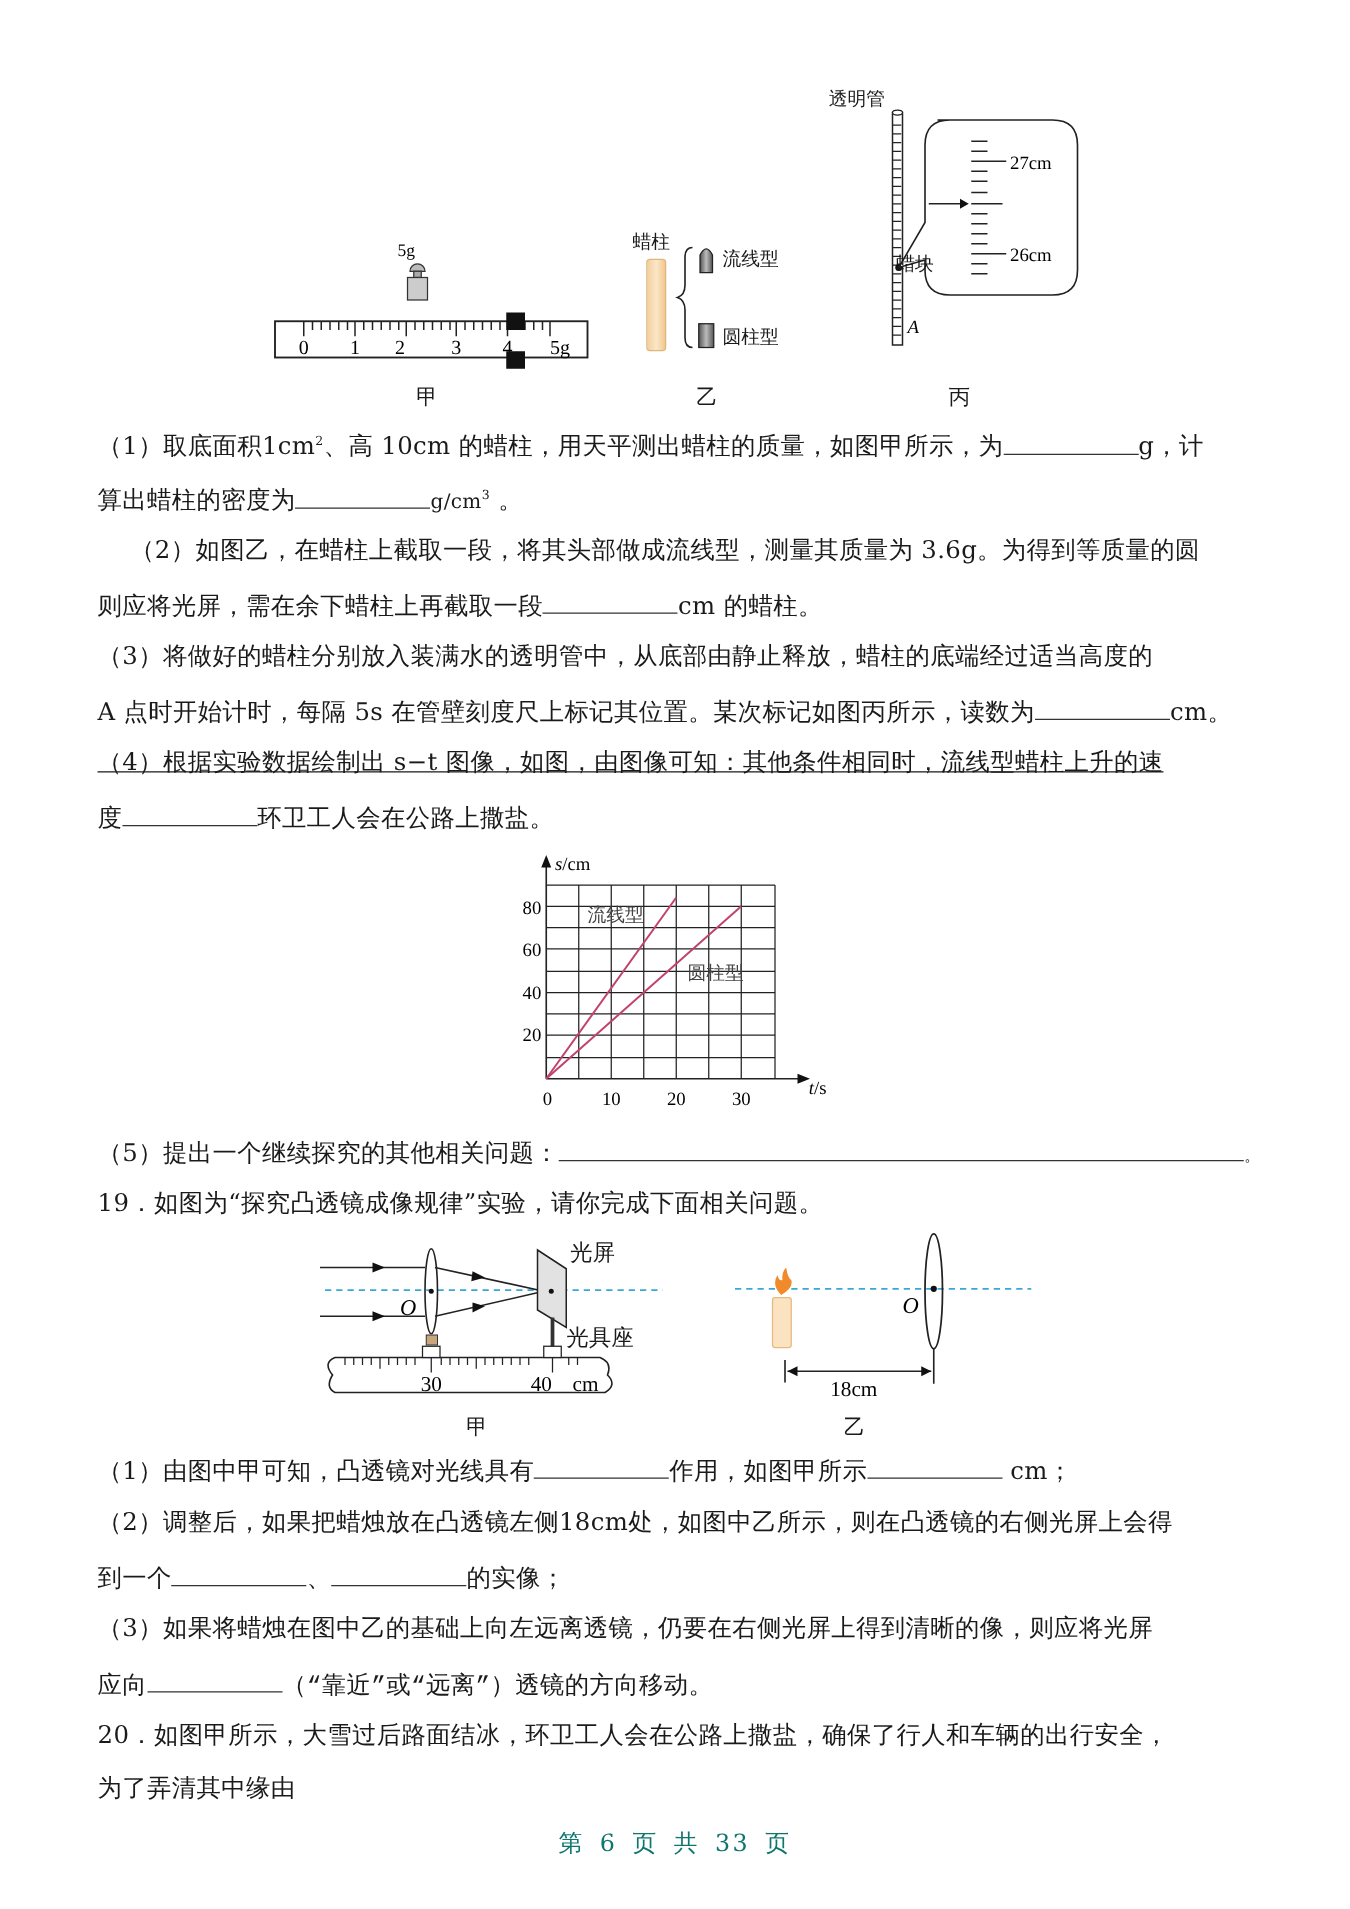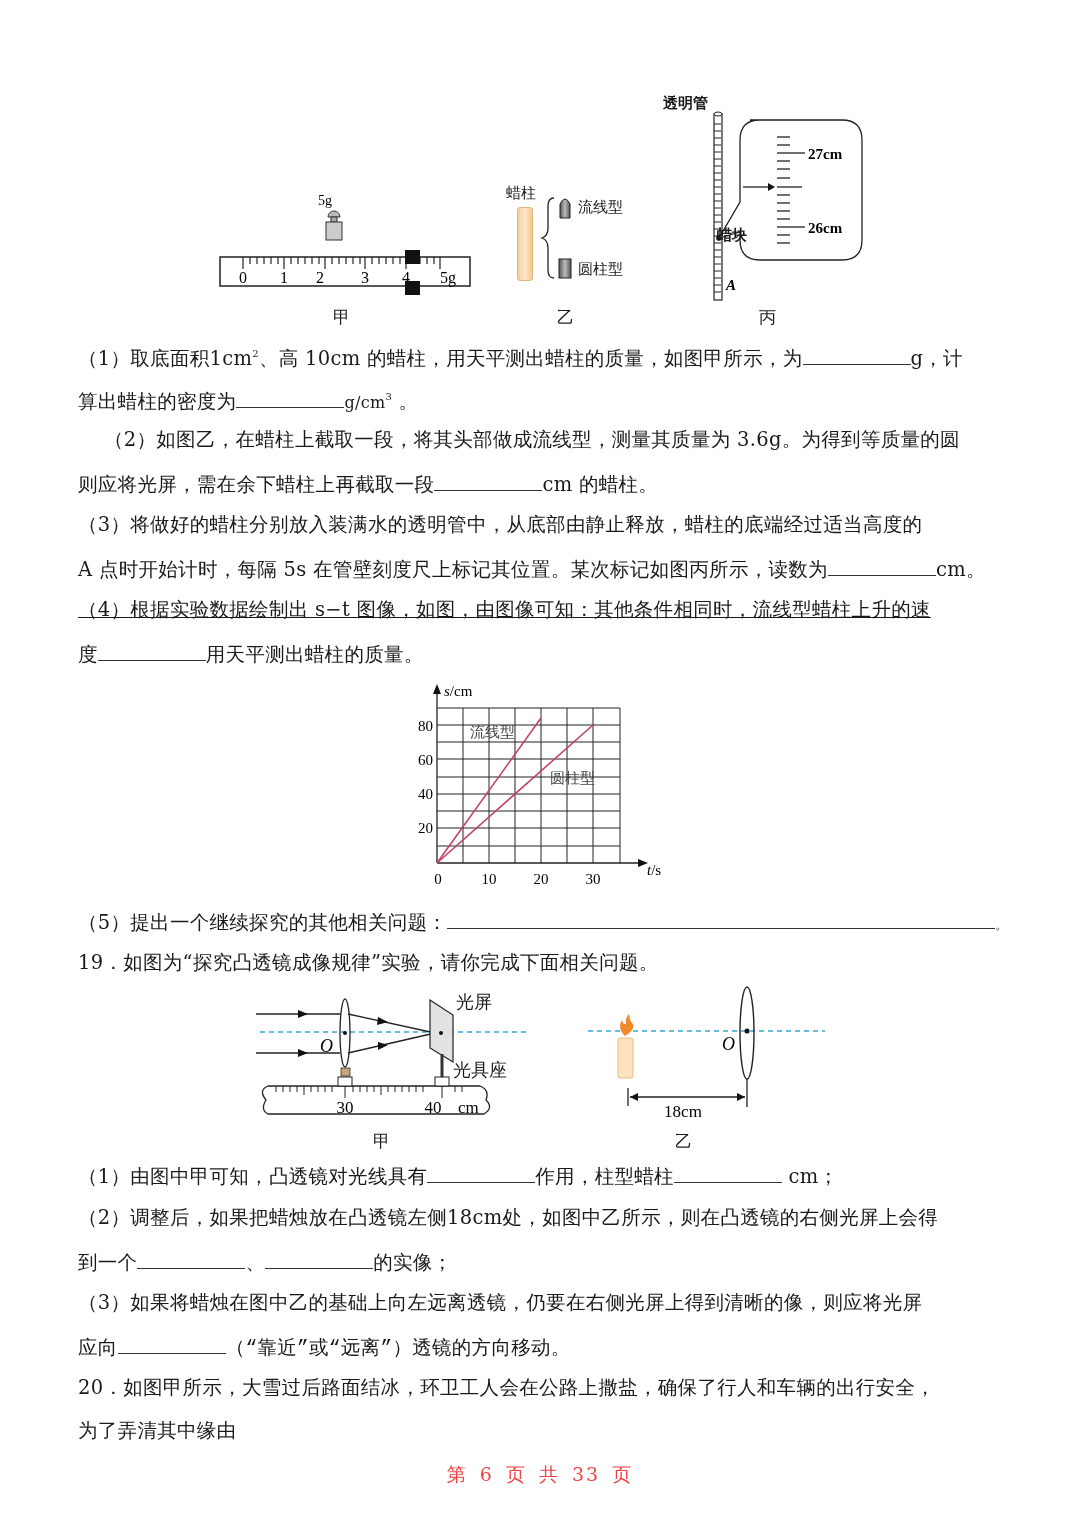--- a/index.html
+++ b/index.html
@@ -97,7 +97,7 @@
 </div>
 <div class="cap" style="left:557px;top:306px;">乙</div>
 
-<div class="abs" style="left:660px;top:92px;width:210px;height:215px;font-weight:bold;">
+<div class="abs" style="left:660px;top:68px;width:210px;height:215px;">
   <div class="lbl" style="left:3px;top:2px;">透明管</div>
   <svg class="abs" style="left:0;top:0;" width="210" height="215">
     <rect x="54" y="22" width="8" height="186" fill="#fff" stroke="#222" stroke-width="1.2"></rect>

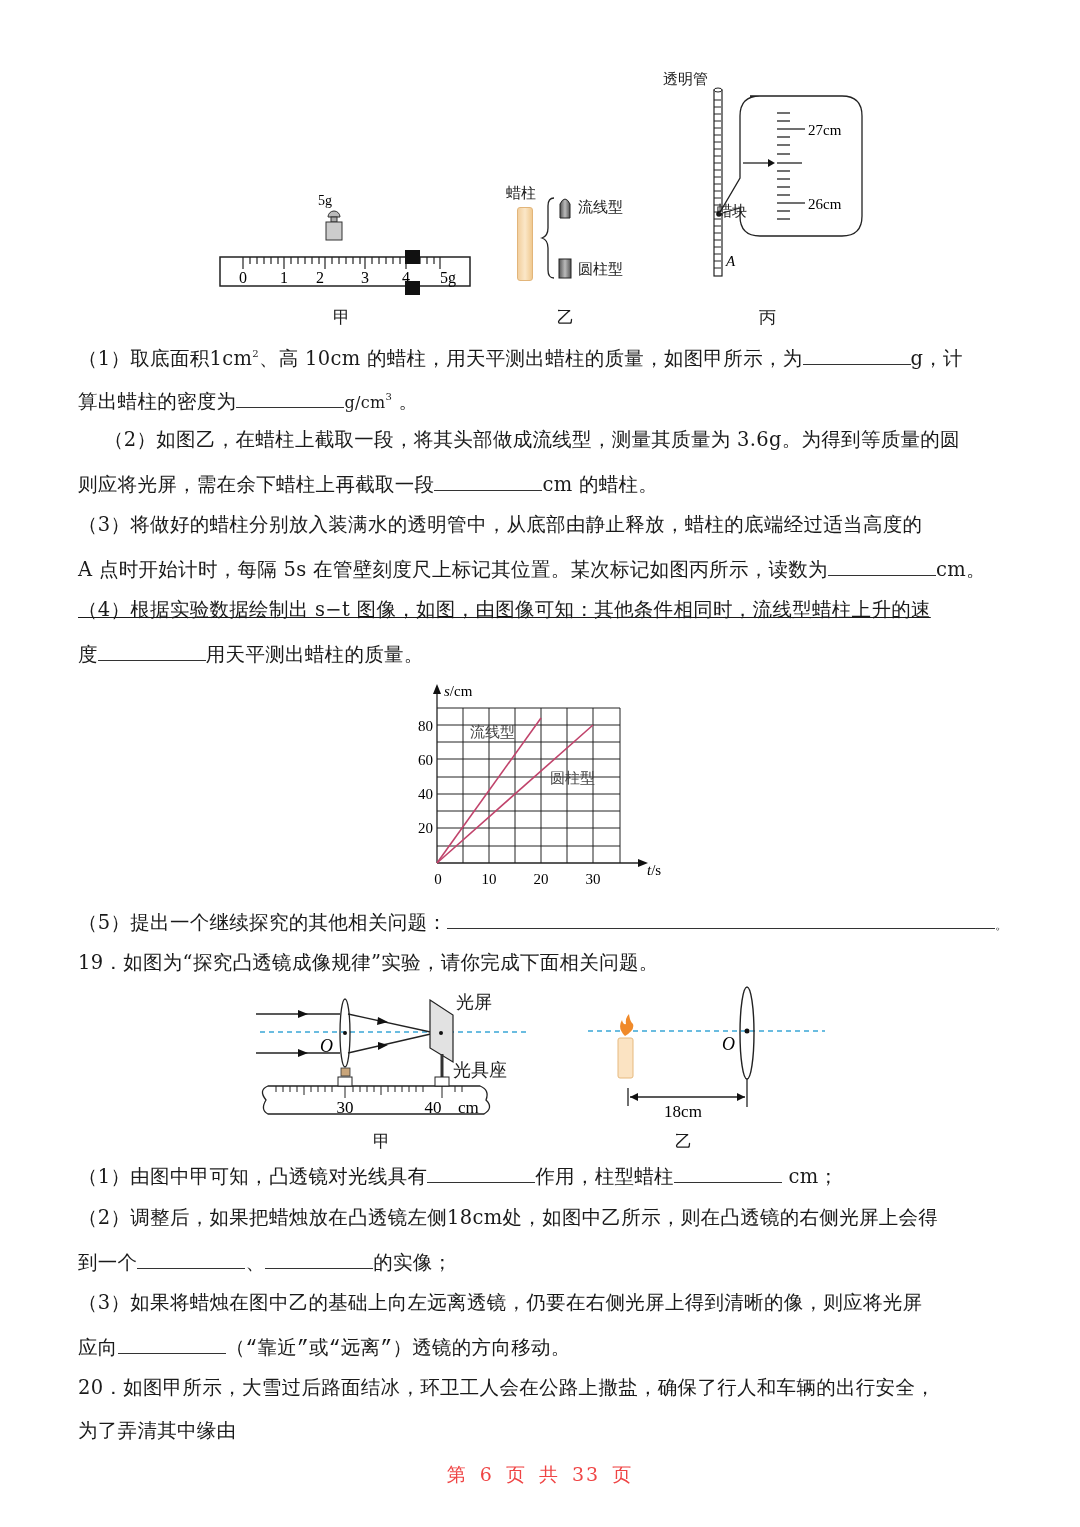--- a/index.html
+++ b/index.html
@@ -174,7 +174,7 @@
 </div>
 <div class="line" style="top:597px;text-decoration:underline;">（4）根据实验数据绘制出 s−t 图像，如图，由图像可知：其他条件相同时，流线型蜡柱上升的速</div>
 <div class="line" style="top:640px;">
-  <span>度</span><span class="blank" style="width:108px;"></span><span>用天平测出蜡柱的质量。</span>
+  <span>度</span><span class="blank" style="width:108px;"></span><span>环卫工人会在公路上撒盐。</span>
 </div>
 
 <div class="abs" style="left:400px;top:680px;width:280px;height:210px;">

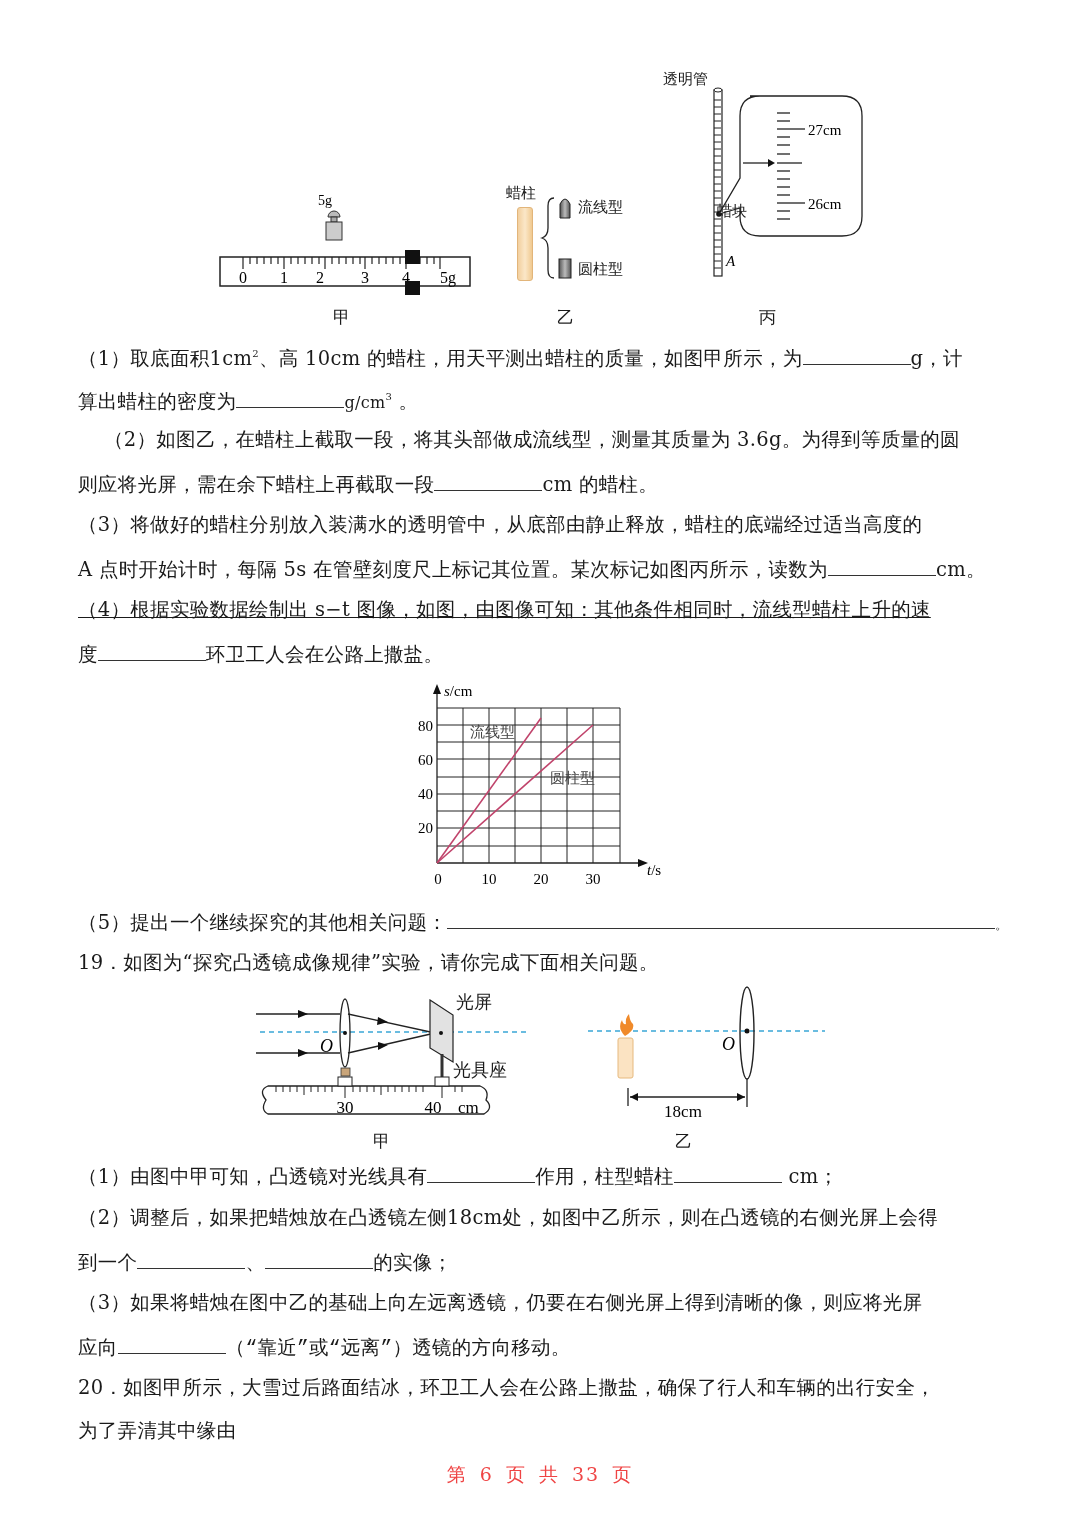--- a/index.html
+++ b/index.html
@@ -303,7 +303,7 @@
 <div class="cap" style="left:675px;top:1130px;">乙</div>
 
 <div class="line" style="top:1162px;">
-  <span>（1）由图中甲可知，凸透镜对光线具有</span><span class="blank" style="width:108px;"></span><span>作用，柱型蜡柱</span><span class="blank" style="width:108px;"></span><span> cm；</span>
+  <span>（1）由图中甲可知，凸透镜对光线具有</span><span class="blank" style="width:108px;"></span><span>作用，如图甲所示</span><span class="blank" style="width:108px;"></span><span> cm；</span>
 </div>
 <div class="line" style="top:1205px;">（2）调整后，如果把蜡烛放在凸透镜左侧18cm处，如图中乙所示，则在凸透镜的右侧光屏上会得</div>
 <div class="line" style="top:1248px;">

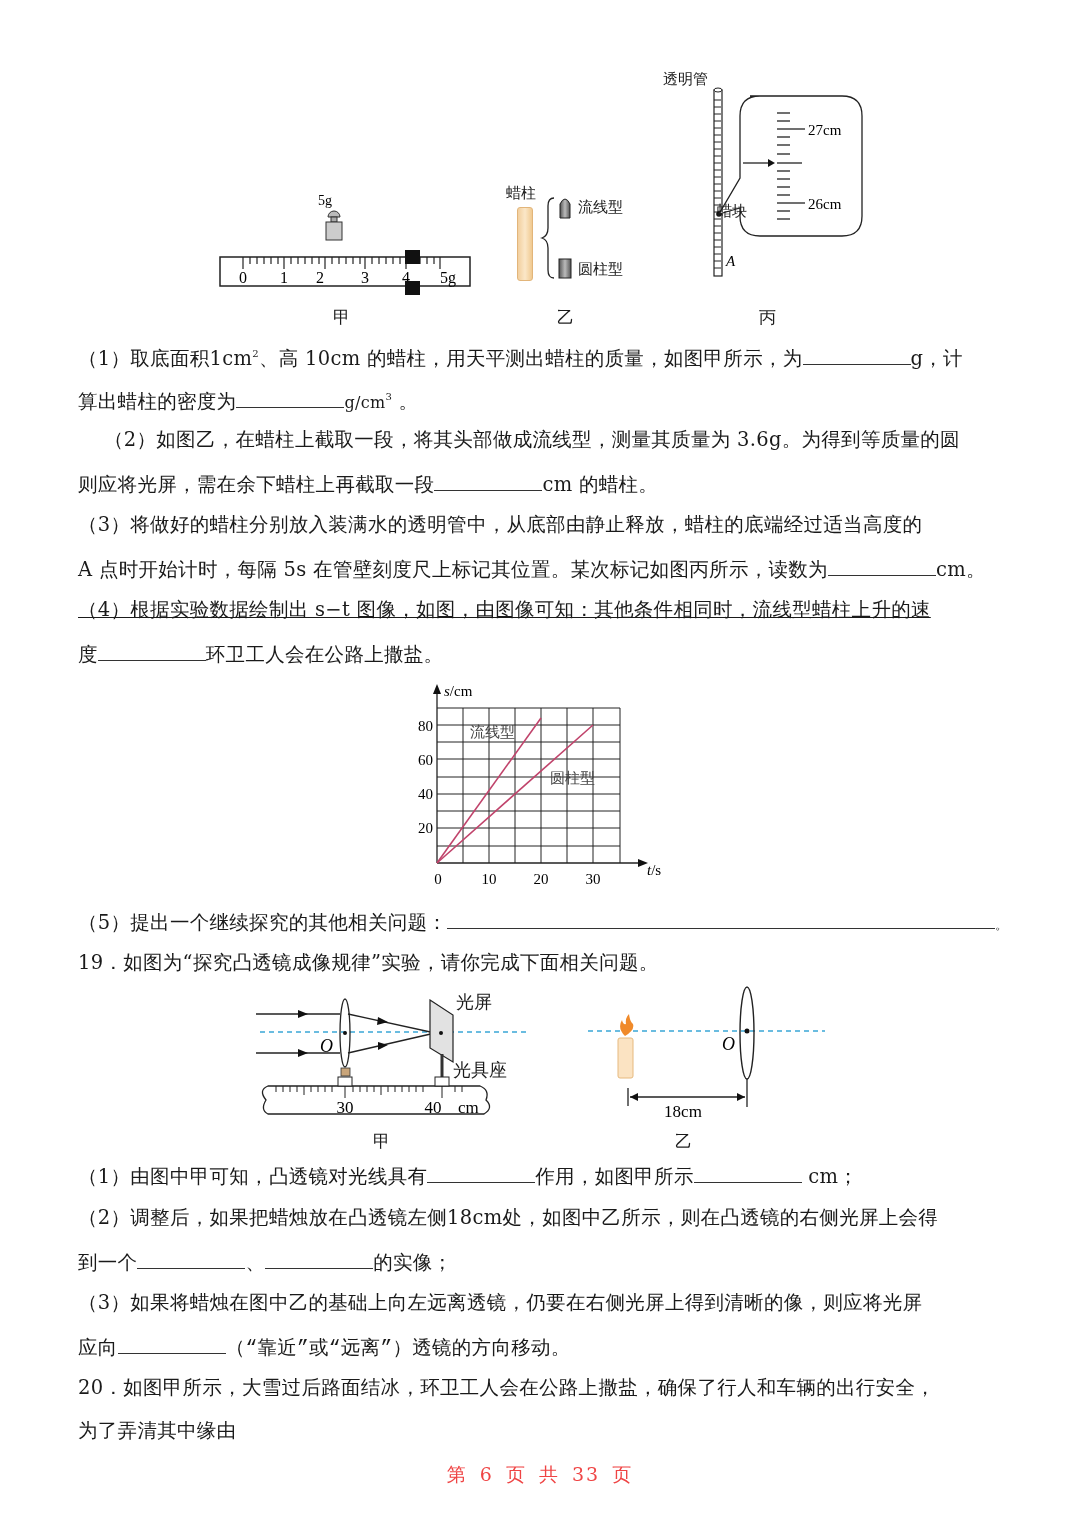--- a/index.html
+++ b/index.html
@@ -12,7 +12,7 @@
   .lbl { position: absolute; font-size: 15px; white-space: nowrap; }
   sup { font-size: 10px; }
   svg text { font-family: "Liberation Serif", "DejaVu Serif", serif; }
-  .footer { position: absolute; top: 1462px; left: 0; width: 1080px; text-align: center; font-size: 19px; letter-spacing: 2px; color: #ef4444; }
+  .footer { position: absolute; top: 1462px; left: 0; width: 1080px; text-align: center; font-size: 19px; letter-spacing: 2px; color: #0f766e; }
   .footer span { margin: 0 6px; }
 </style>
 </head>

